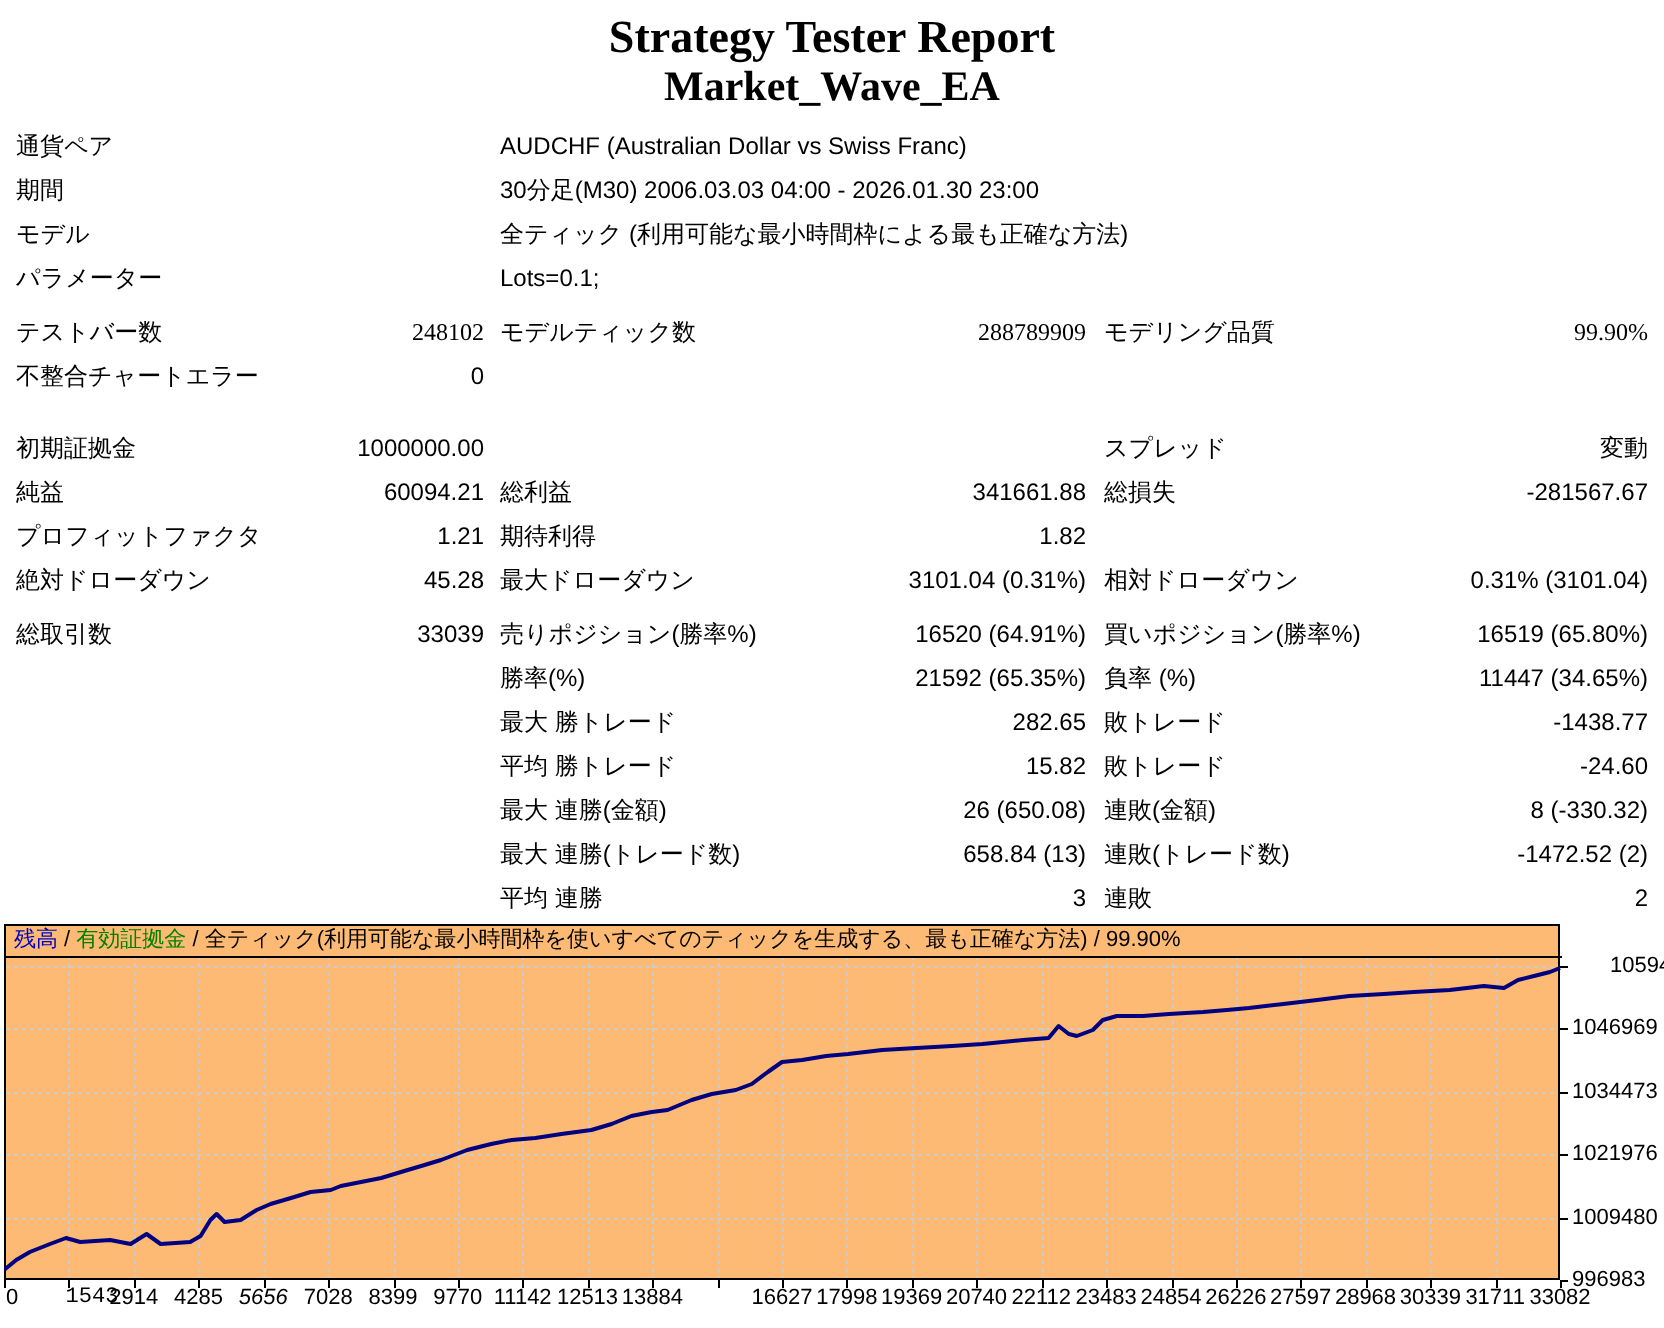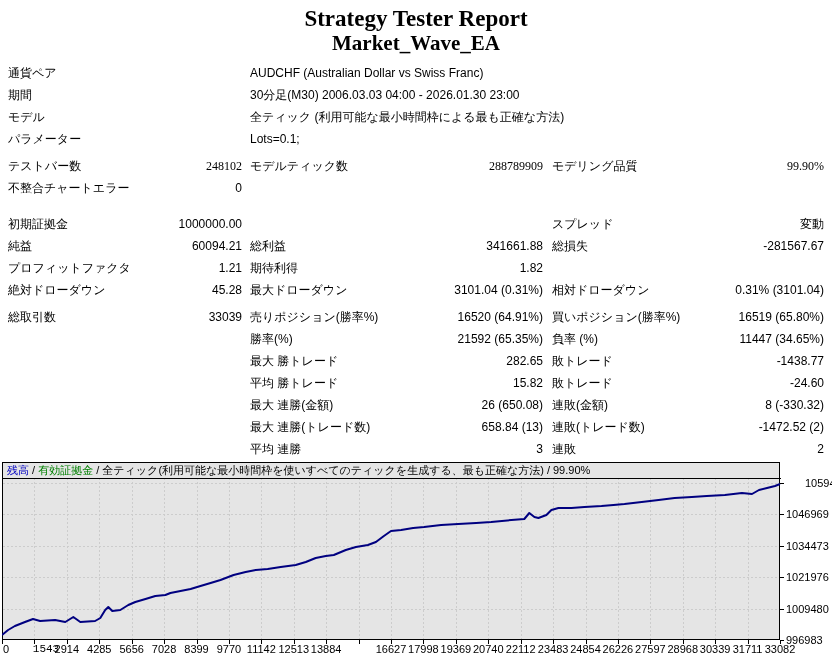--- a/index.html
+++ b/index.html
@@ -21,7 +21,7 @@
   .wide{left:250px;}
   #chart{position:absolute;left:0;top:462px;width:832px;height:202px;}
   #plot{position:absolute;left:2px;top:0;width:778px;height:178px;
-        border:1px solid #000;box-sizing:border-box;background:#e5e5e5;}
+        border:1px solid #000;box-sizing:border-box;background:#fdba74;}
   #chart-caption{position:absolute;left:0;top:0;width:774px;height:15px;
         border-bottom:1px solid #000;font-size:11px;line-height:14px;
         padding-left:4px;white-space:nowrap;overflow:hidden;z-index:3;}

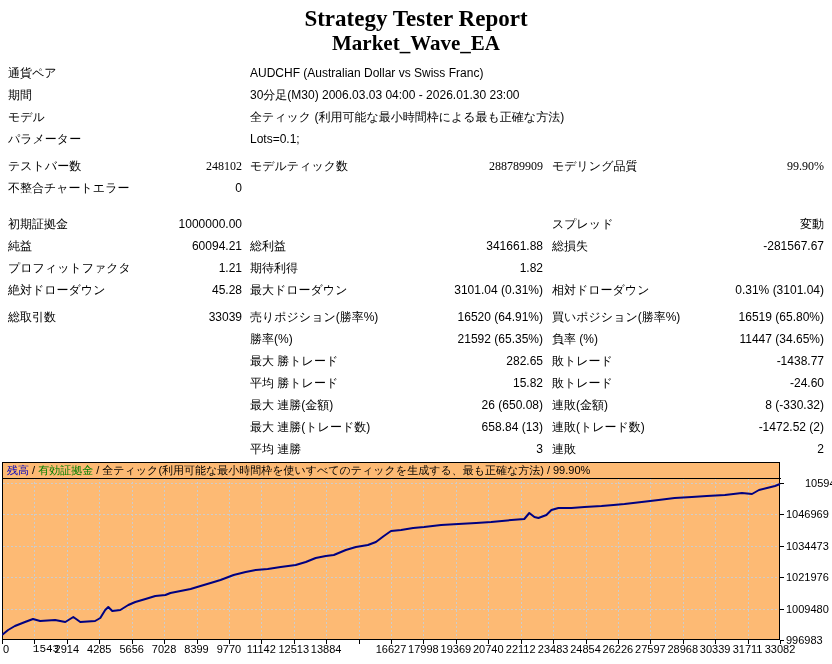--- a/index.html
+++ b/index.html
@@ -216,7 +216,7 @@
         <span class="xlab" style="left: 46px; transform: translateX(-50%); font-family: Liberation Mono, monospace;">1543</span>
         <span class="xlab" style="left: 66.8333px; transform: translateX(-50%);">2914</span>
         <span class="xlab" style="left: 99.25px; transform: translateX(-50%);">4285</span>
-        <span class="xlab" style="left: 131.667px; transform: translateX(-50%);">5656</span>
+        <span class="xlab" style="left: 131.667px; transform: translateX(-50%); font-style: italic;">5656</span>
         <span class="xlab" style="left: 164.083px; transform: translateX(-50%);">7028</span>
         <span class="xlab" style="left: 196.5px; transform: translateX(-50%);">8399</span>
         <span class="xlab" style="left: 228.917px; transform: translateX(-50%);">9770</span>

